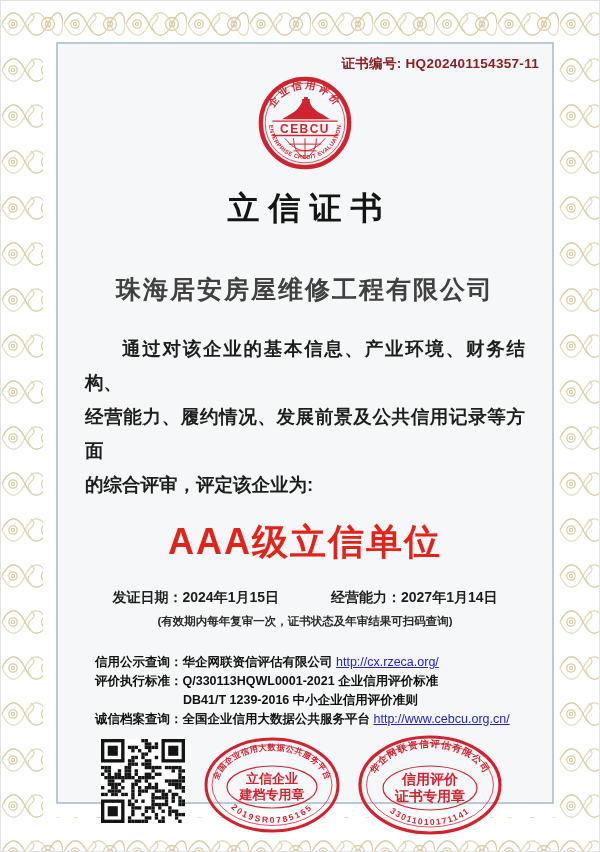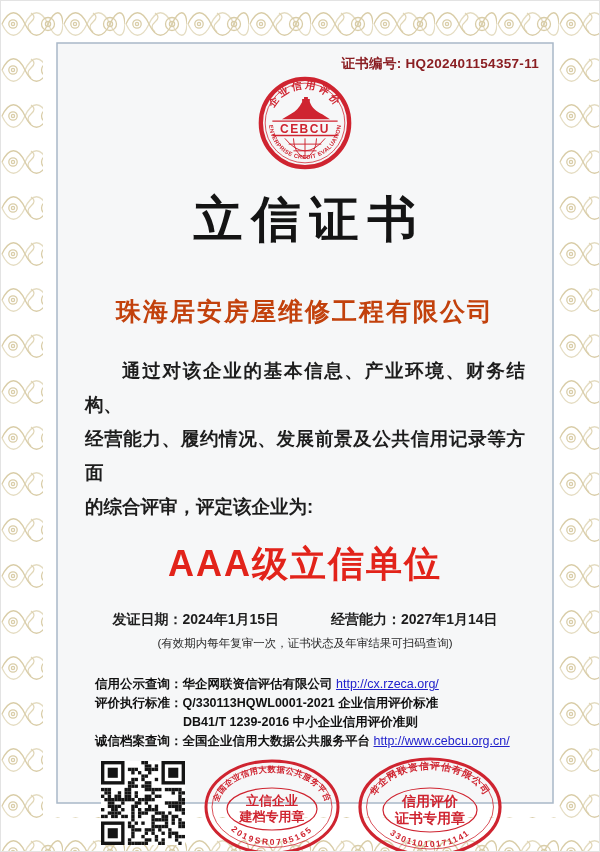--- a/index.html
+++ b/index.html
@@ -21,7 +21,7 @@
   .logo-wrap { margin-top:2px; text-align:center; }
   .title {
     margin-top:12px; text-align:center;
-    font-size:49px; font-weight:900; color:#141414; letter-spacing:9px; text-indent:9px;
+    font-size:32px; font-weight:900; color:#141414; letter-spacing:9px; text-indent:9px;
   }
   .company {
     margin-top:42px; text-align:center;

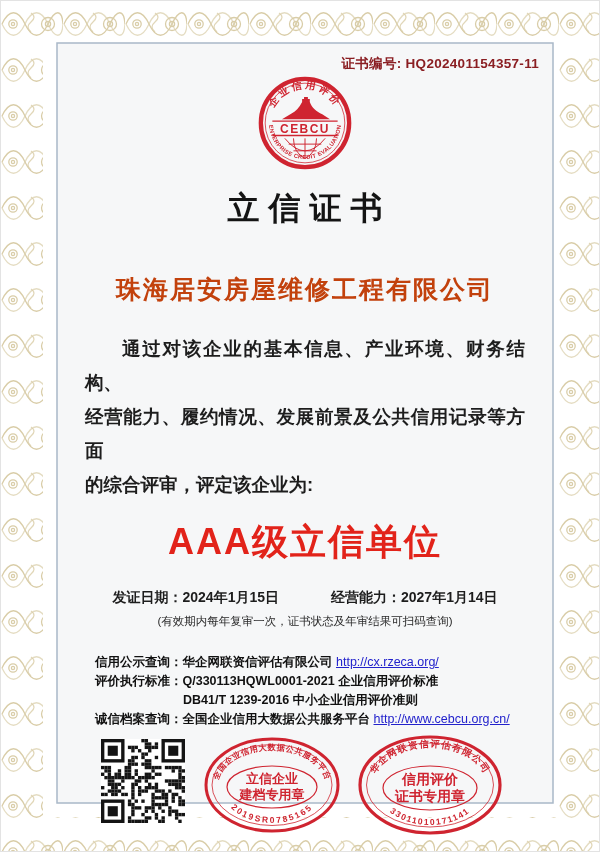--- a/index.html
+++ b/index.html
@@ -25,7 +25,7 @@
   }
   .company {
     margin-top:42px; text-align:center;
-    font-size:25px; font-weight:800; color:#c2410c; letter-spacing:2px;
+    font-size:25px; font-weight:800; color:#404040; letter-spacing:2px;
   }
   .body-text {
     margin:26px 28px 0 28px; color:#1d1d1d;

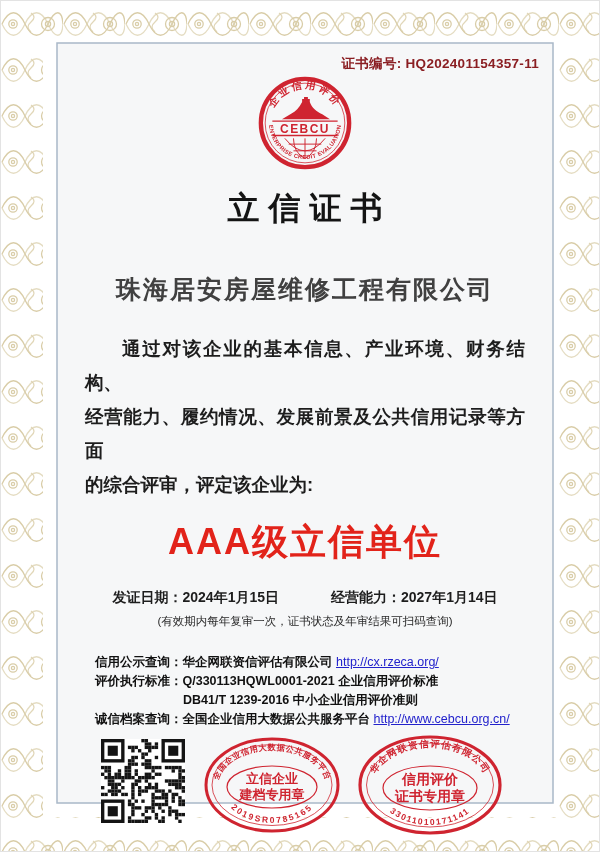--- a/index.html
+++ b/index.html
@@ -42,7 +42,7 @@
   }
   .review-note {
     margin-top:7px; text-align:center;
-    font-size:11.5px; font-weight:400; color:#2a2a2a;
+    font-size:11.5px; font-weight:700; color:#2a2a2a;
   }
   .info-block {
     margin:24px 0 0 38px; font-size:12.5px; line-height:19px;

